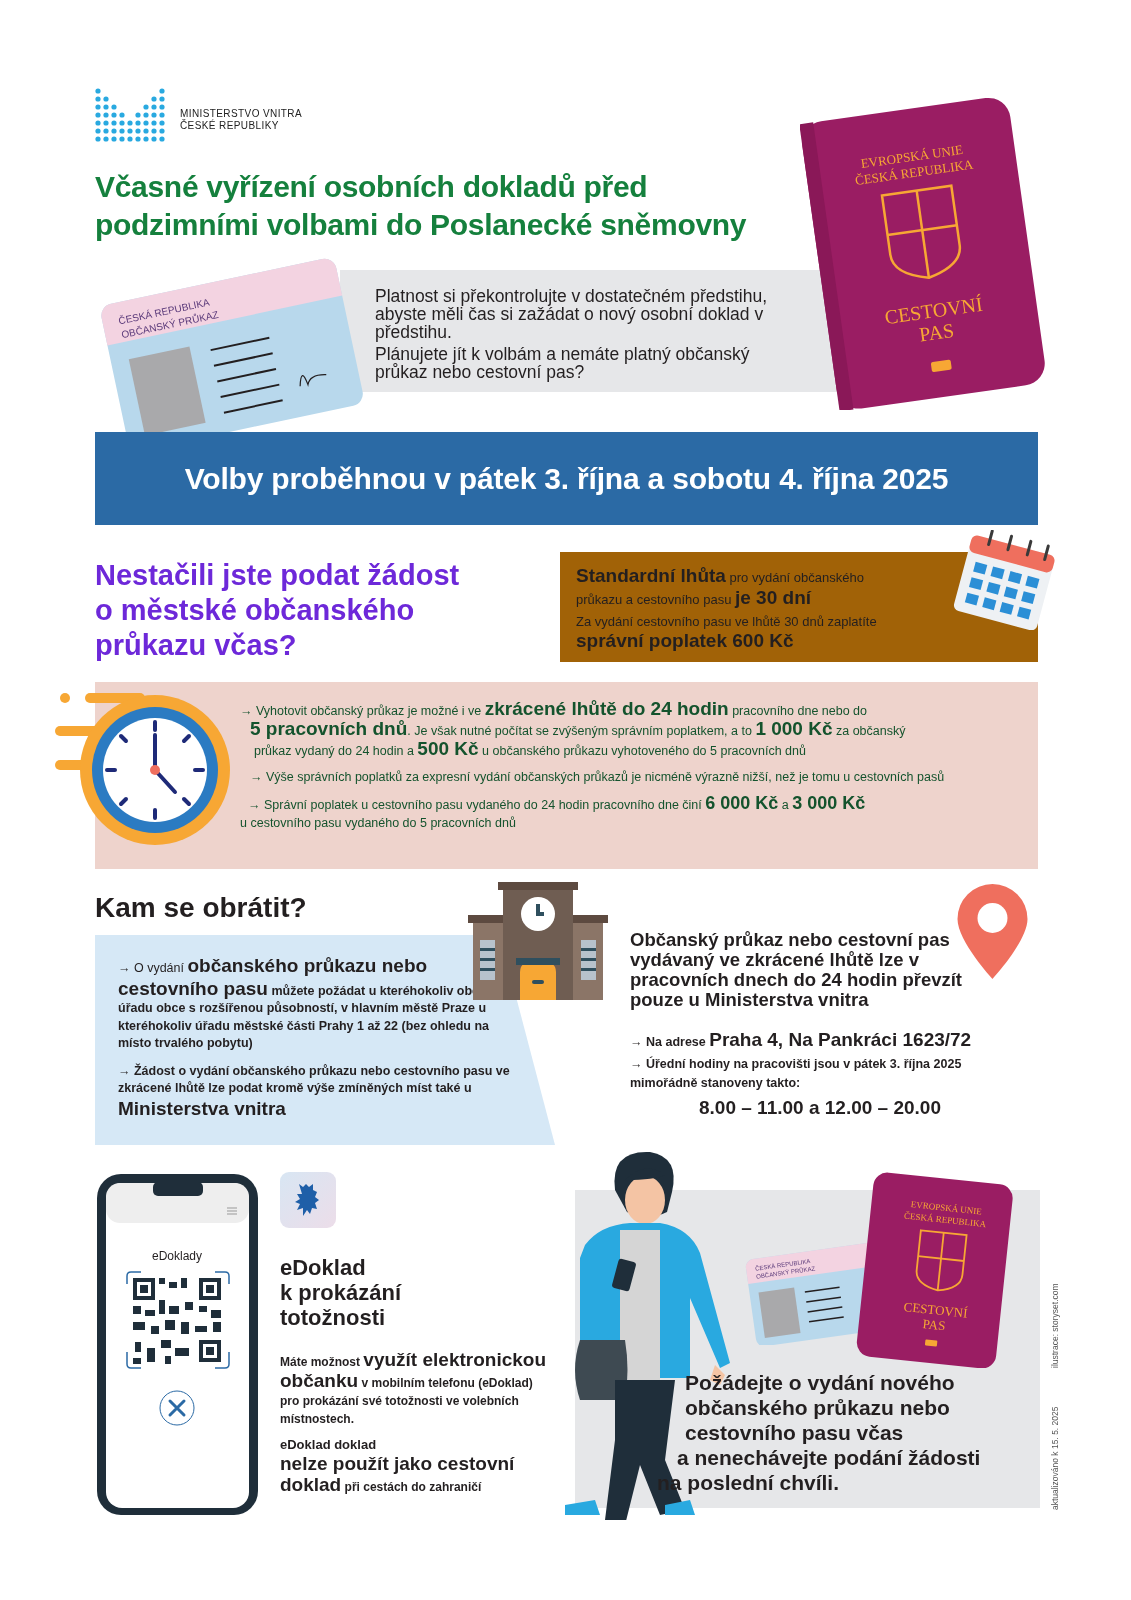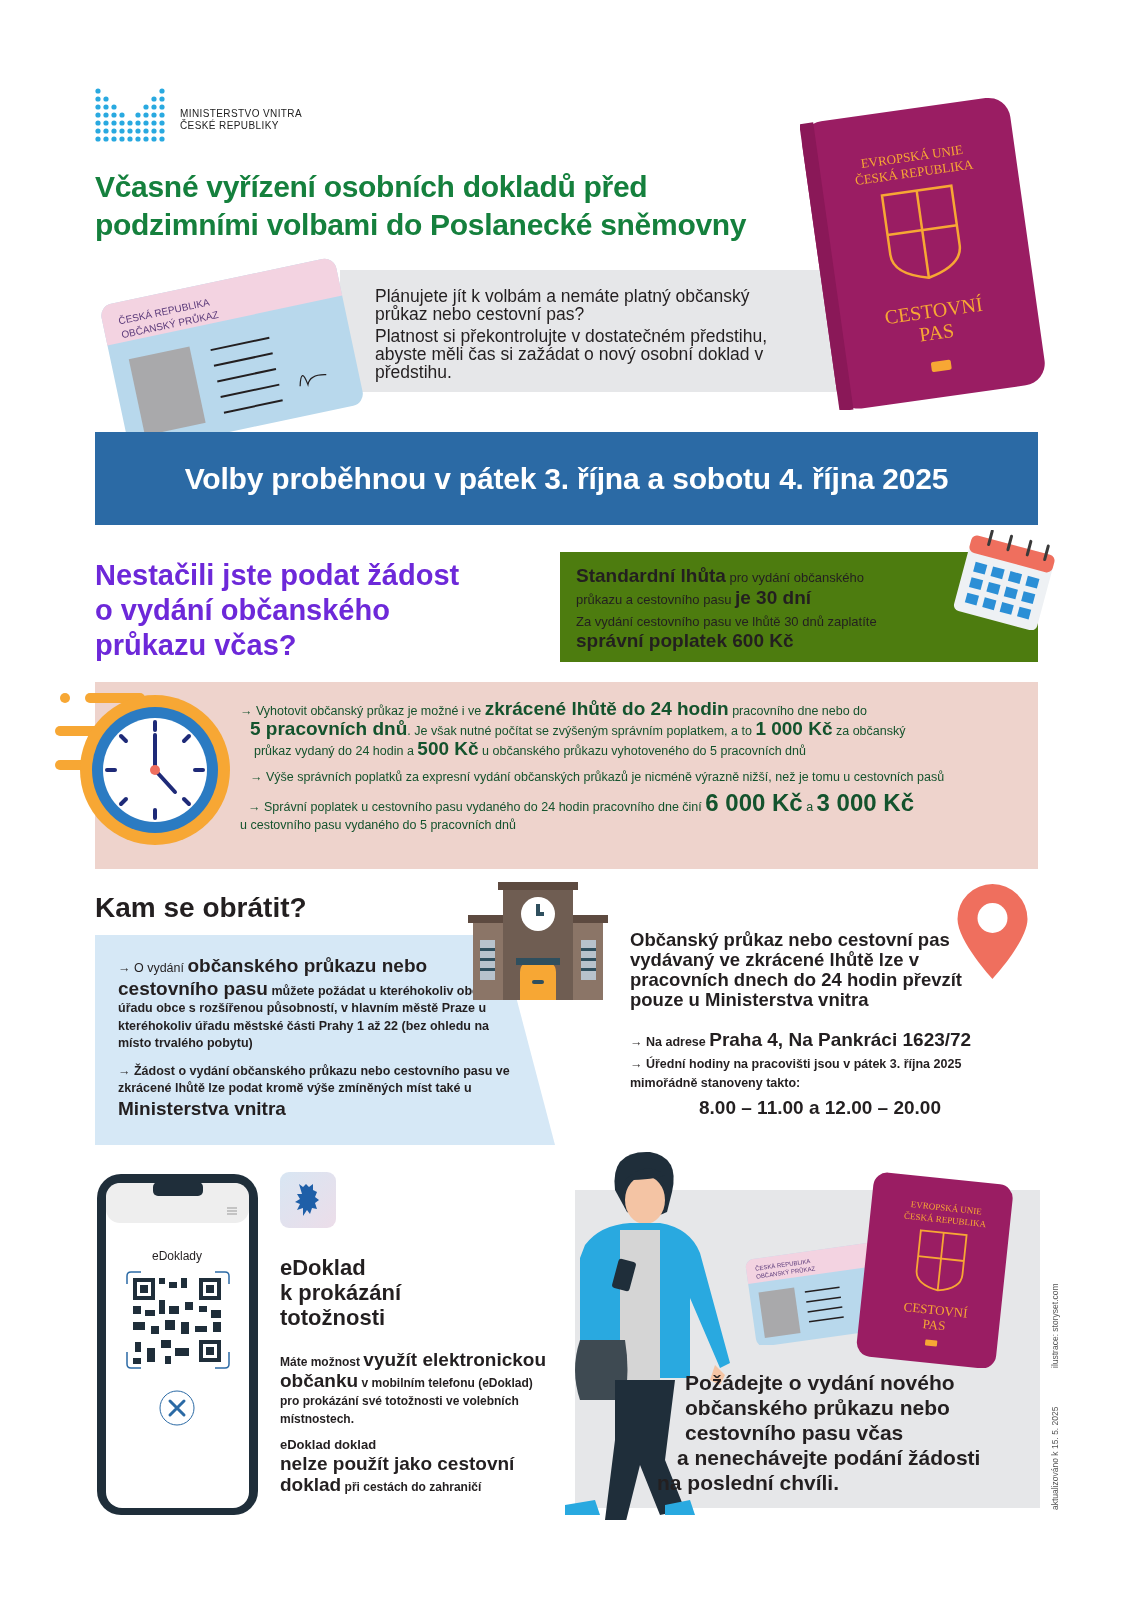--- a/index.html
+++ b/index.html
@@ -162,8 +162,8 @@
 </svg>
 
 <div class="abs intro-text">
+  <p>Platnost si překontrolujte v dostatečném předstihu, abyste měli čas si zažádat o nový osobní doklad v předstihu.</p>
   <p>Plánujete jít k volbám a nemáte platný občanský průkaz nebo cestovní pas?</p>
-  <p>Platnost si překontrolujte v dostatečném předstihu, abyste měli čas si zažádat o nový osobní doklad v předstihu.</p>
 </div>
 
 <svg class="abs passport" viewBox="0 0 250 320">

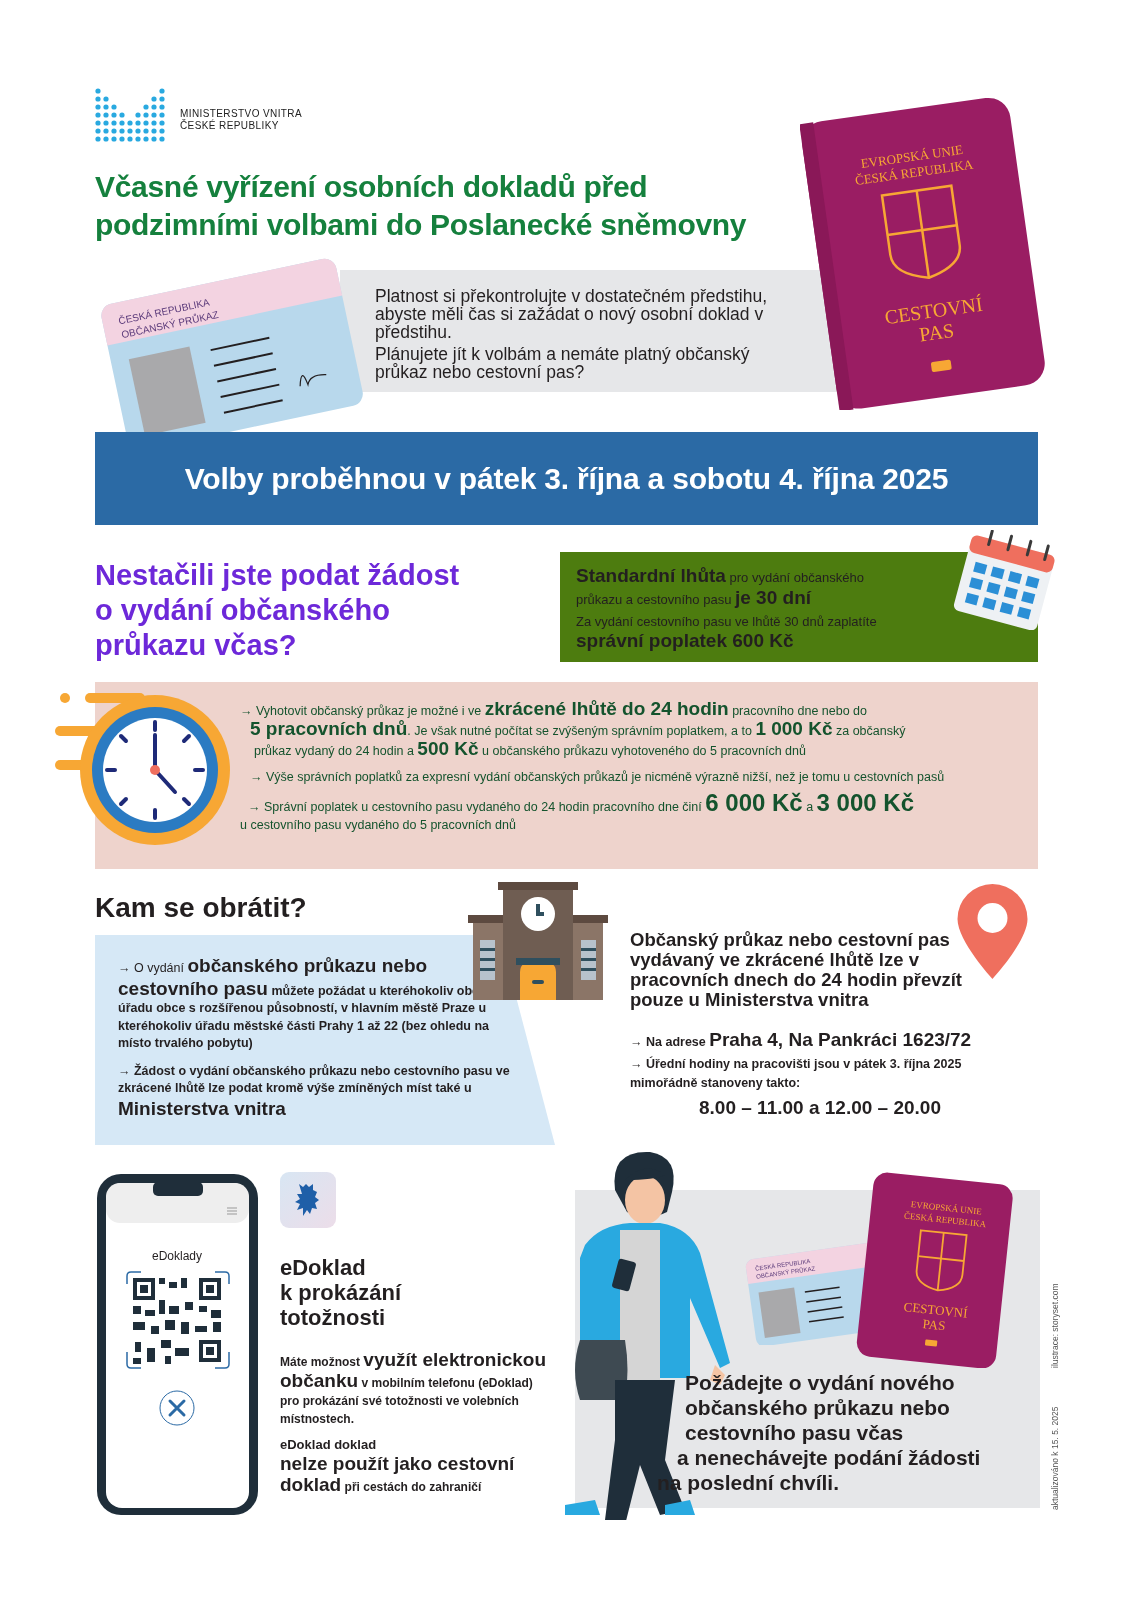--- a/index.html
+++ b/index.html
@@ -27,7 +27,7 @@
 
   .q-title { left: 95px; top: 558px; width: 430px; font-size: 29px; font-weight: bold; line-height: 35px; color: #6d28d9; }
 
-  .std-box { left: 560px; top: 552px; width: 478px; height: 110px; background: #4d7c0f; padding: 14px 16px; }
+  .std-box { left: 560px; top: 552px; width: 478px; height: 110px; background: #a16207; padding: 14px 16px; }
   .std-box .l1 { font-size: 13px; line-height: 20px; }
   .std-box .big { font-size: 19px; font-weight: bold; }
   .std-box .l3 { font-size: 13px; margin-top: 4px; line-height: 16px; }

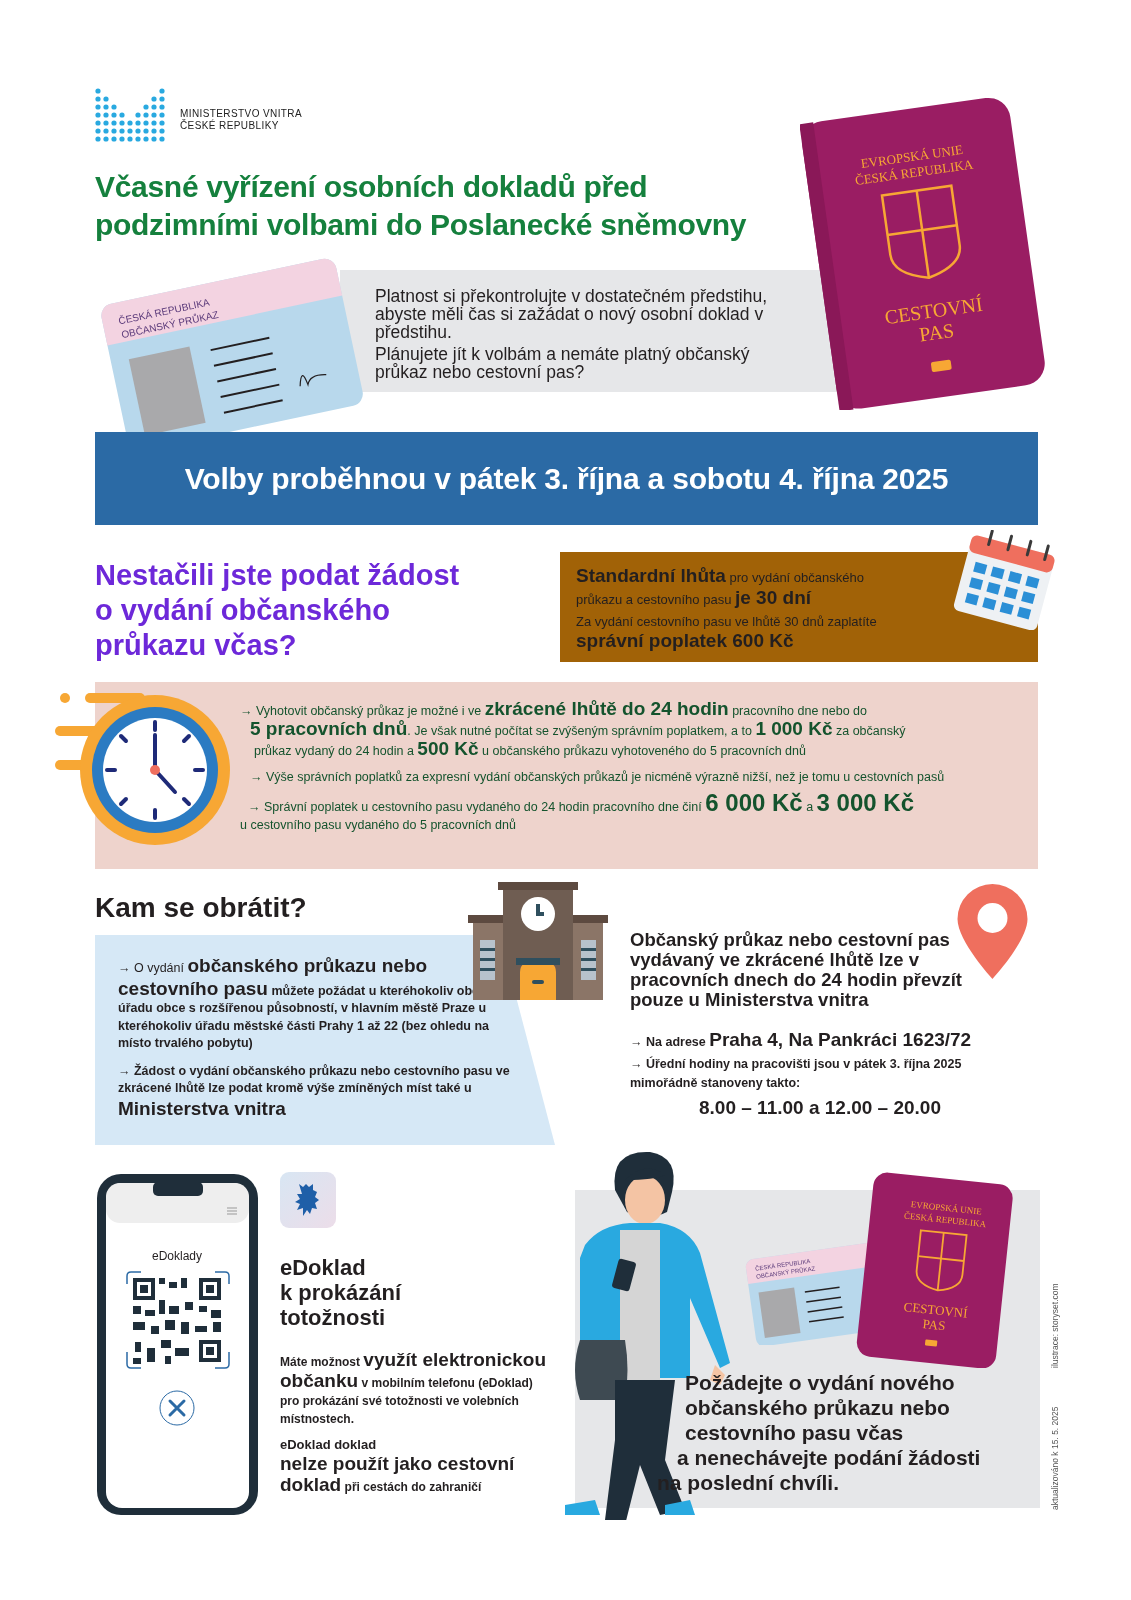--- a/index.html
+++ b/index.html
@@ -187,7 +187,7 @@
 
 <h2 class="abs q-title">
   <div>Nestačili jste podat žádost</div>
-  <div>o vydání občanského</div>
+  <div>o městské občanského</div>
   <div>průkazu včas?</div>
 </h2>
 

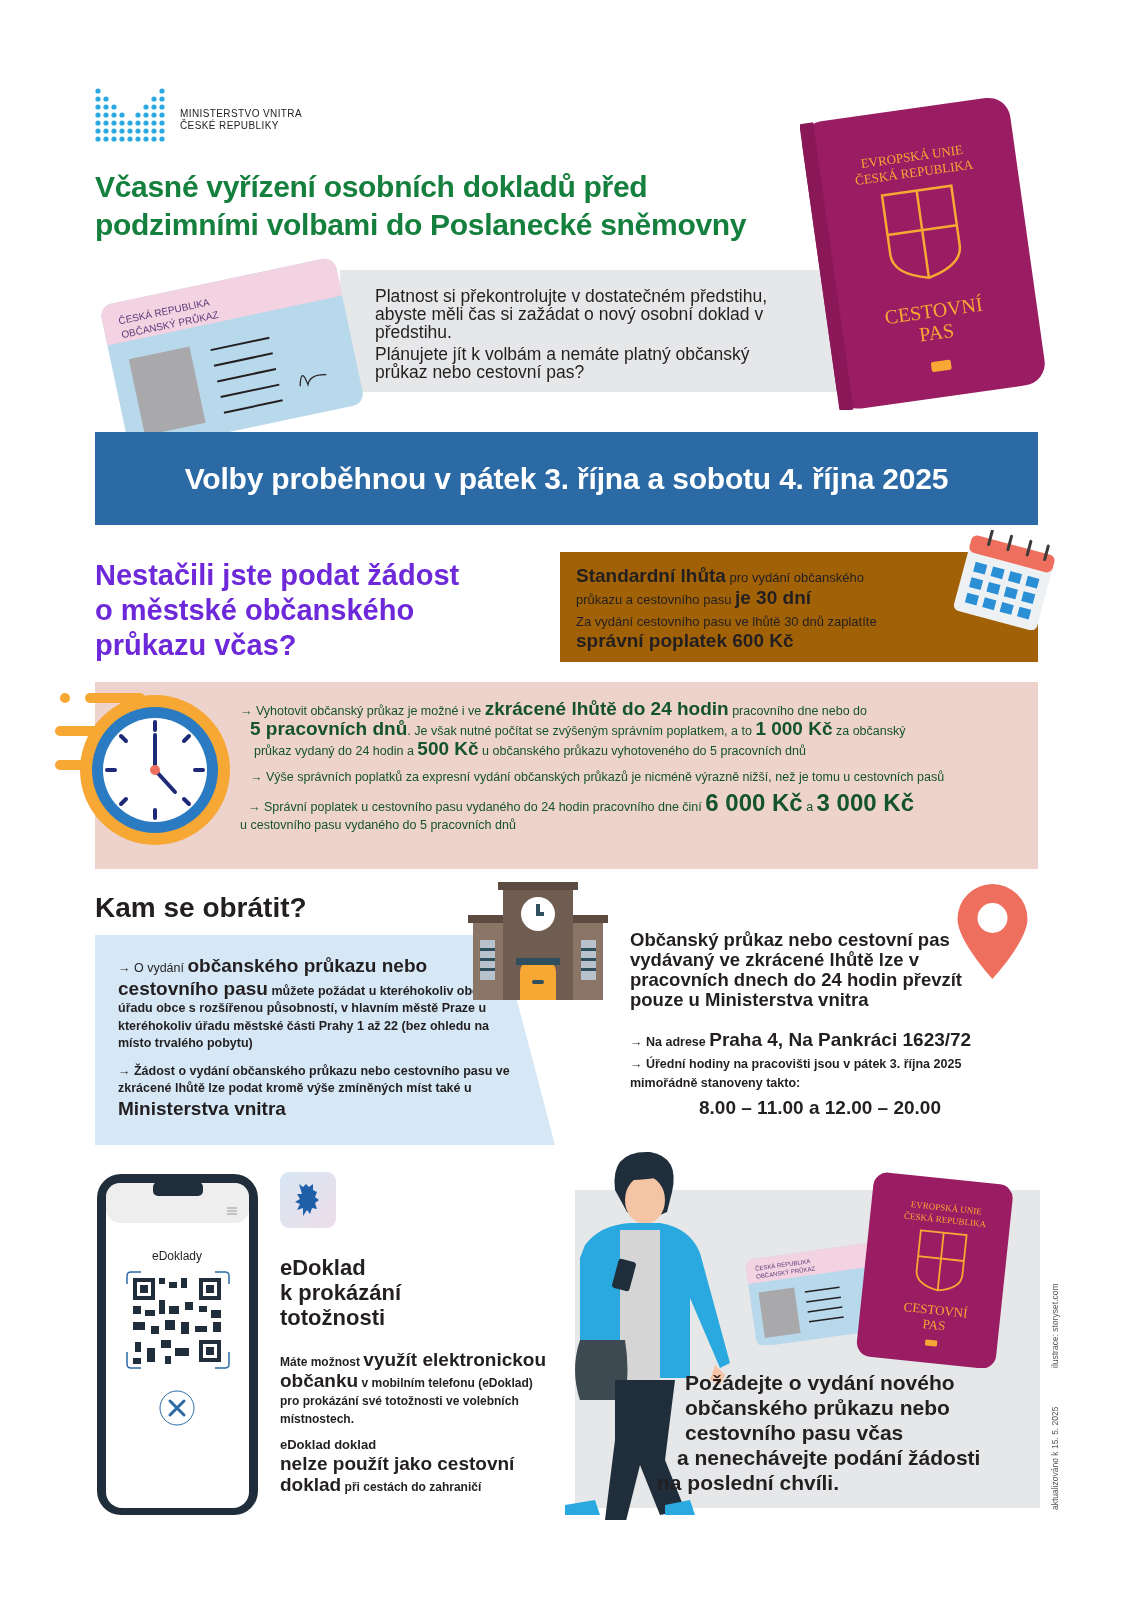--- a/index.html
+++ b/index.html
@@ -40,7 +40,7 @@
   .pink-text { left: 240px; top: 700px; width: 790px; font-size: 12.5px; line-height: 18px; color: #14532d; }
   .pink-text p { margin-bottom: 8px; }
   .pink-text .b { font-size: 19px; font-weight: bold; }
-  .pink-text .bb { font-size: 24px; font-weight: bold; }
+  .pink-text .bb { font-size: 18px; font-weight: bold; }
   .pink-text .ind { padding-left: 10px; }
 
   .kam-title { left: 95px; top: 892px; font-size: 28px; font-weight: bold; color: #231f20; }

